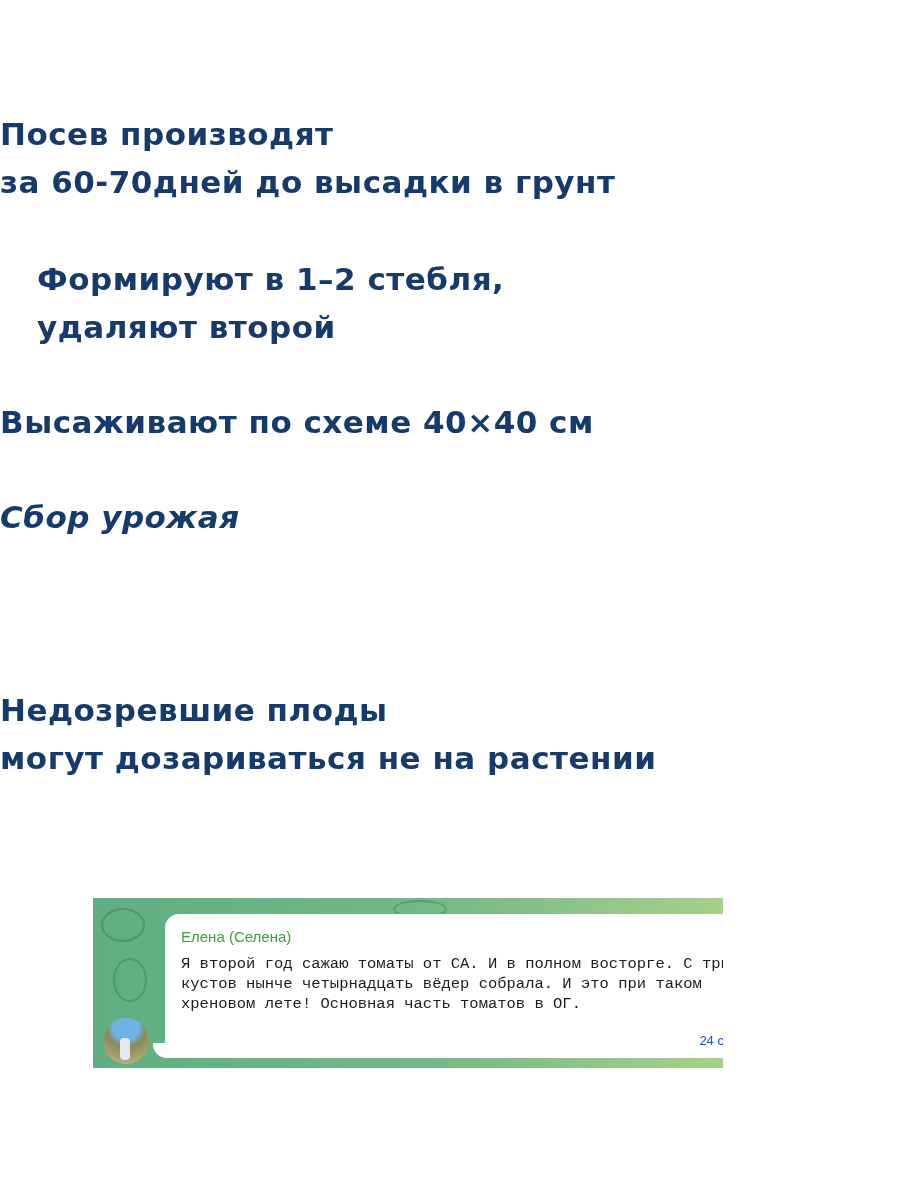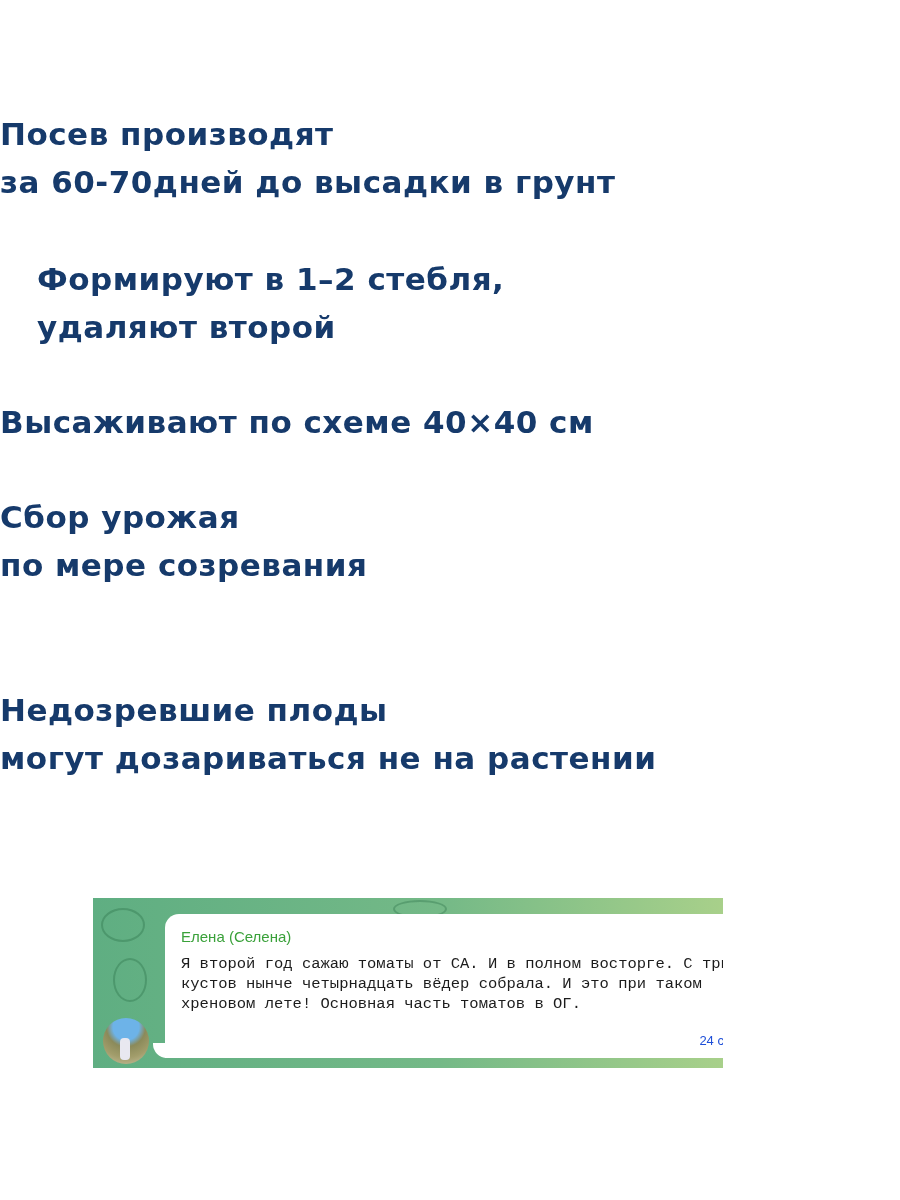--- a/index.html
+++ b/index.html
@@ -33,7 +33,7 @@
   <div>Высаживают по схеме 40×40 см</div>
 </div>
 
-<div class="block" style="top:493px;">
+<div class="block" style="top:493px;font-style:italic;">
   <div>Сбор урожая</div>
   <div>по мере созревания</div>
 </div>

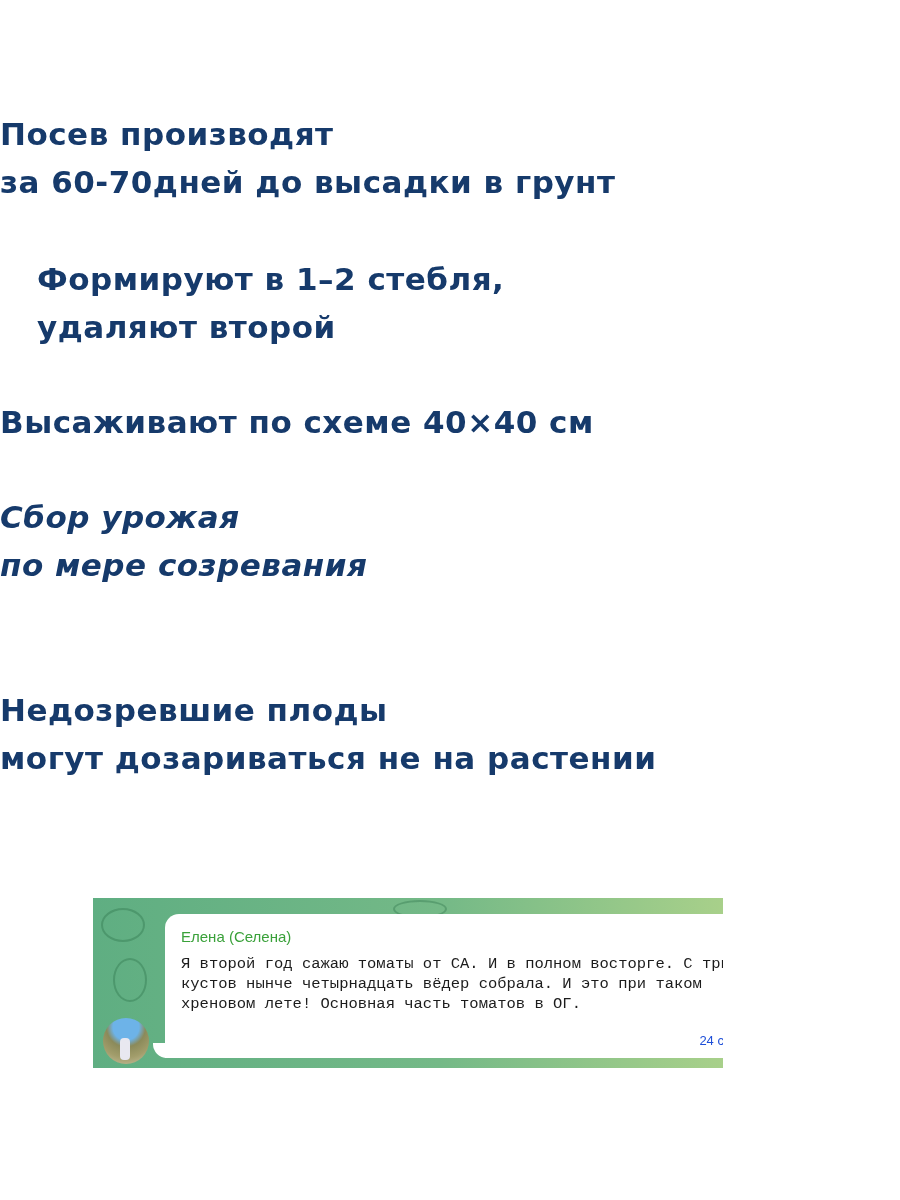--- a/index.html
+++ b/index.html
@@ -35,7 +35,6 @@
 
 <div class="block" style="top:493px;font-style:italic;">
   <div>Сбор урожая</div>
-  <div>по мере созревания</div>
 </div>
 
 <div class="block" style="top:686px;">

